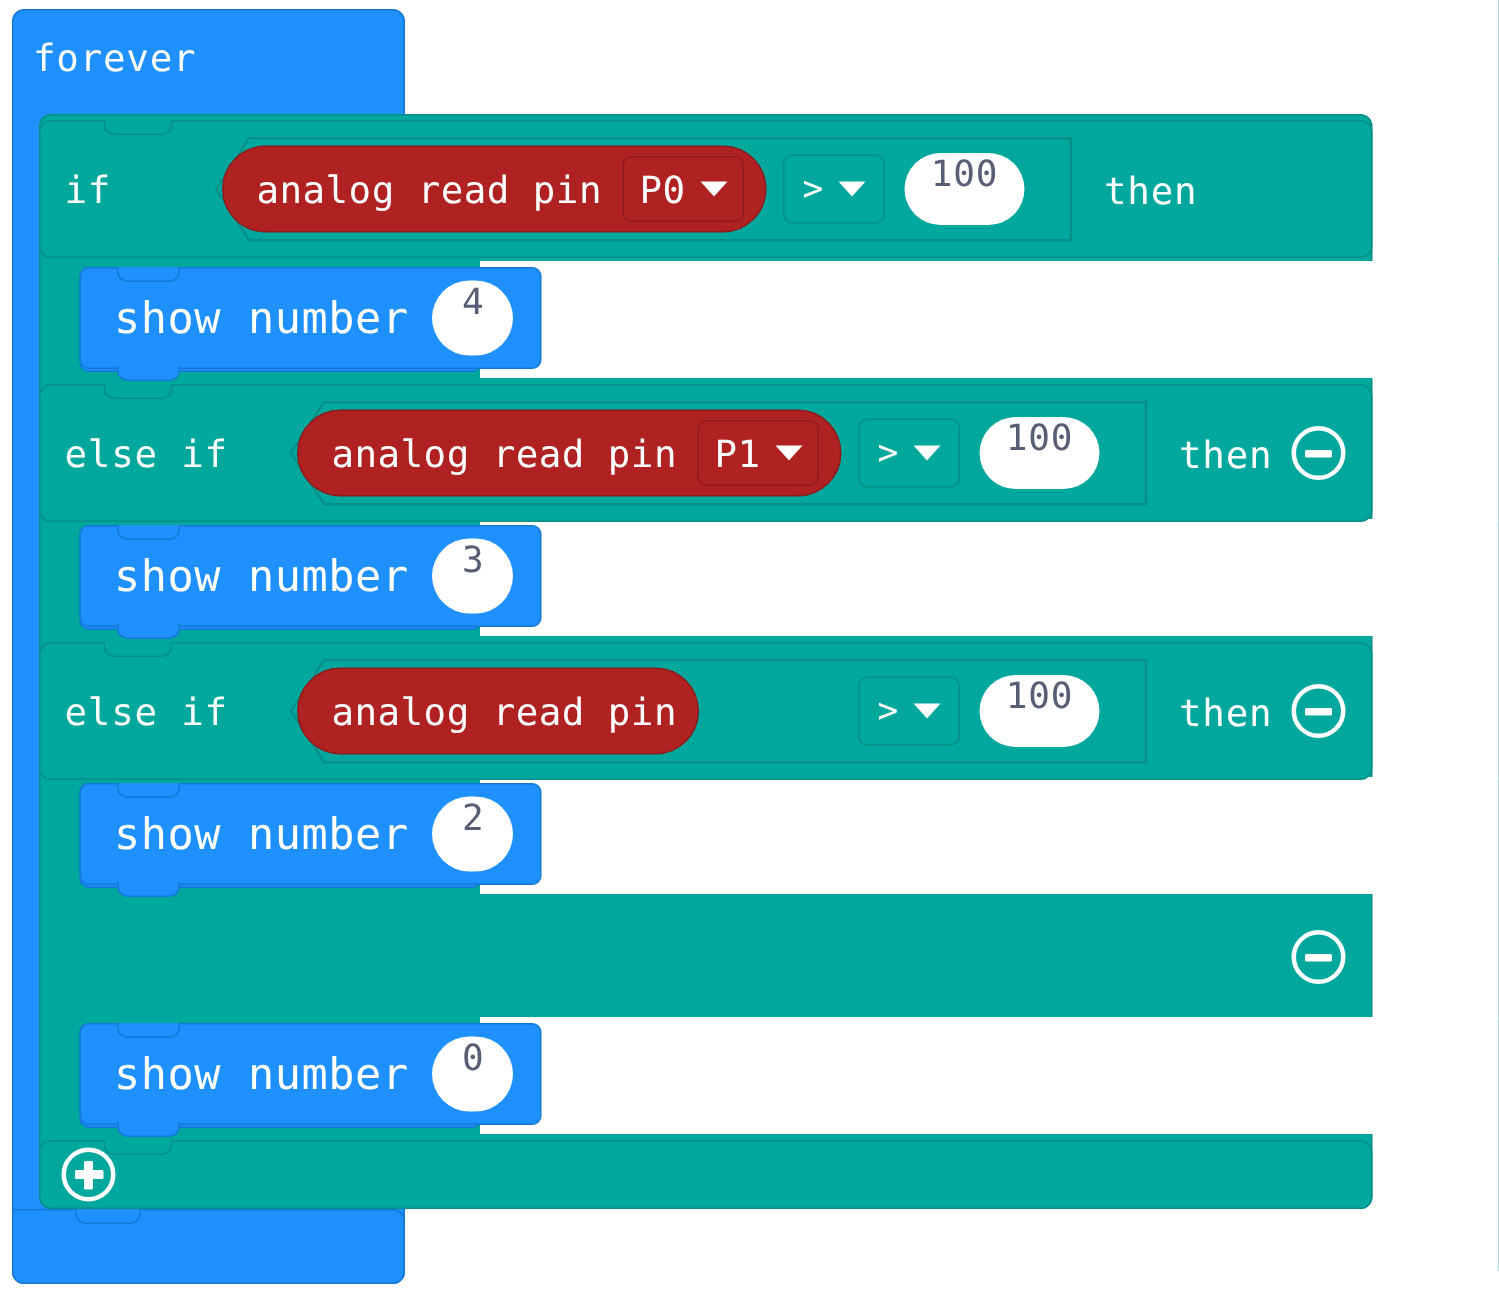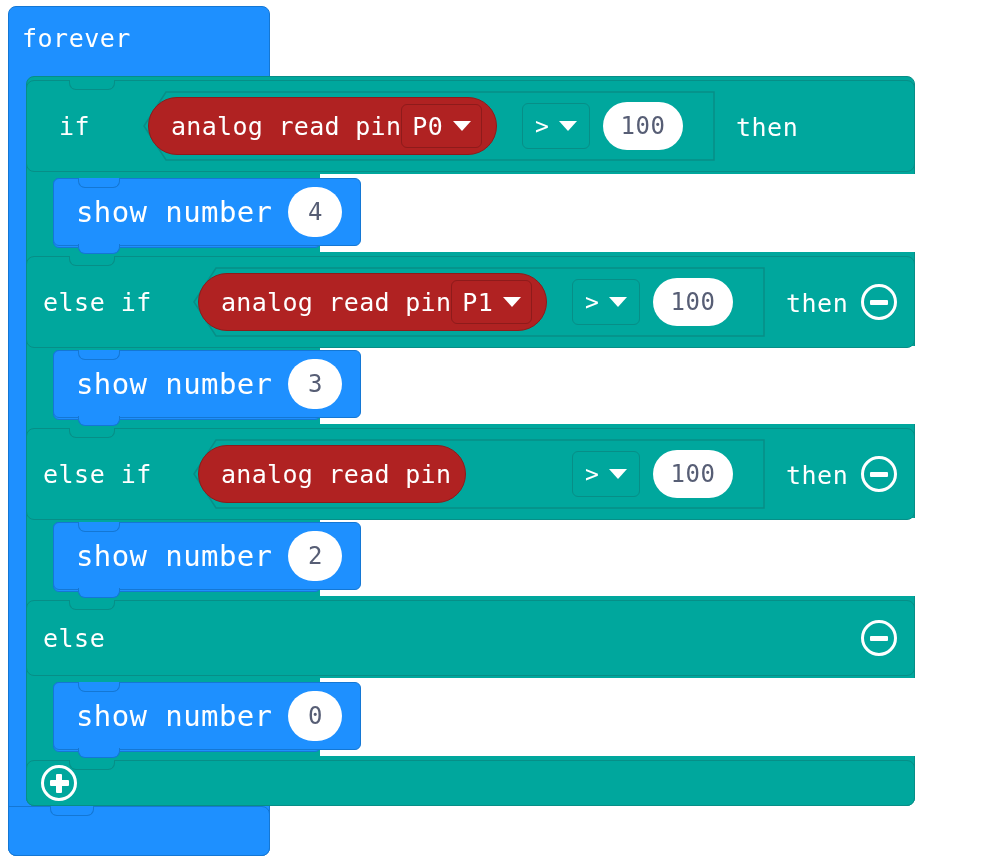--- a/index.html
+++ b/index.html
@@ -147,7 +147,7 @@
 
   <div class="blk row" style="left:26px;top:80px;width:889px;height:92px;">
     <div class="notch" style="left:42px;top:-1px;"></div>
-    <div class="row-label" style="margin-left:32px;">if</div>
+    <div class="row-label" style="margin-left:16px;">if</div>
   </div>
 
   <div class="hexwrap" style="left:122px;top:86px;">

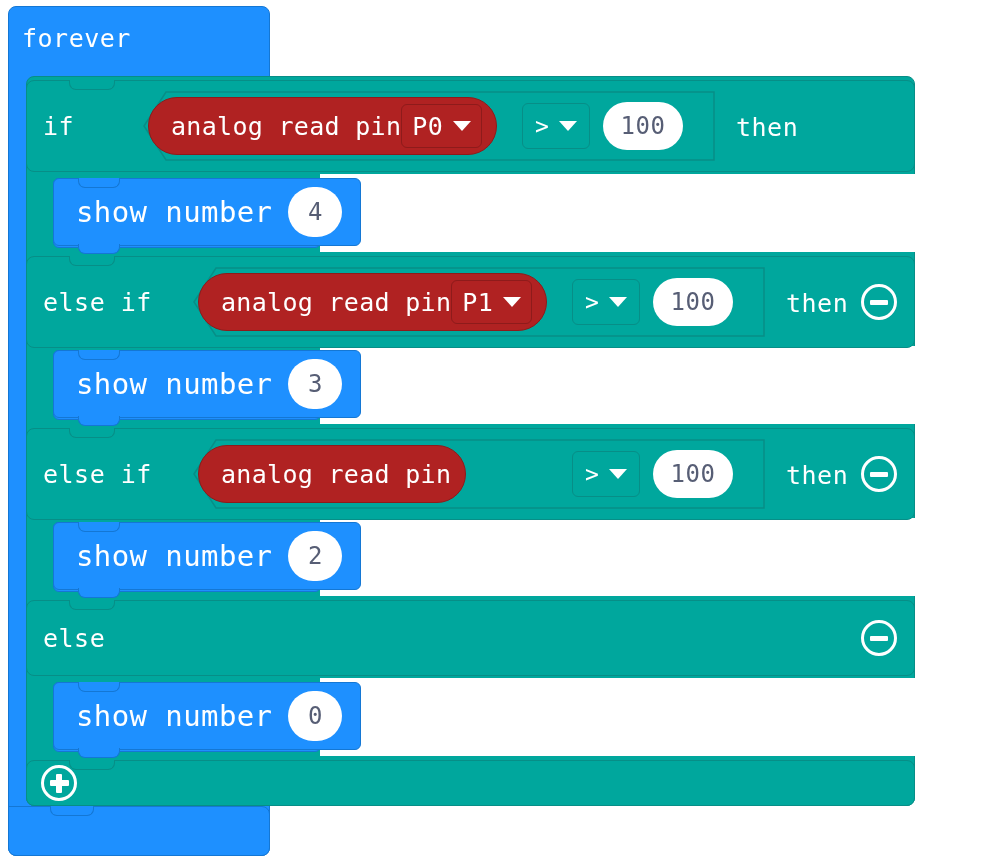--- a/index.html
+++ b/index.html
@@ -60,7 +60,7 @@
   }
   .reporter-label{color:#ffffff;font-size:25px;white-space:nowrap;letter-spacing:.3px;}
   .dropdown-field{
-    display:flex;align-items:center;gap:10px;
+    margin-left:14px;display:flex;align-items:center;gap:10px;
     background:#B02222;border:1px solid #8e1b1b;border-radius:6px;
     height:44px;padding:0 10px;box-sizing:border-box;
   }

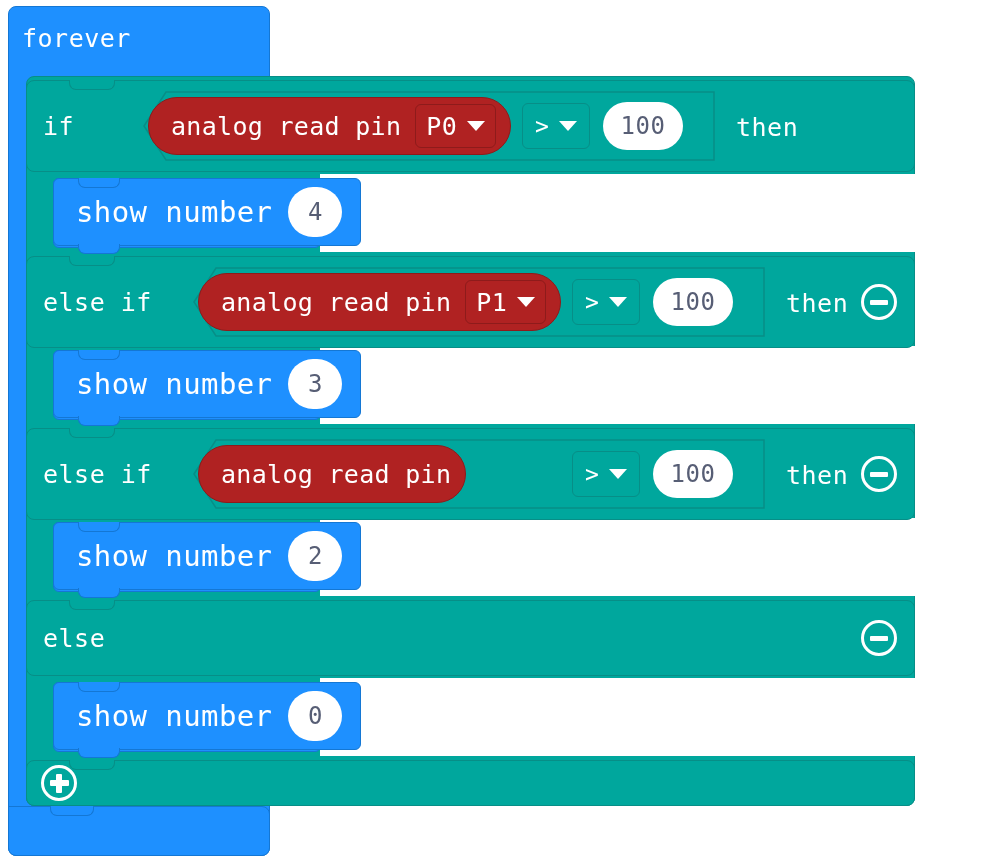--- a/index.html
+++ b/index.html
@@ -82,7 +82,7 @@
 
   
   .numpill{
-    position:absolute;display:flex;align-items:center;justify-content:center;
+    position:absolute;display:flex;align-items:flex-start;justify-content:center;
     background:#ffffff;border-radius:999px;height:48px;min-width:80px;
     padding:0 14px;box-sizing:border-box;
   }

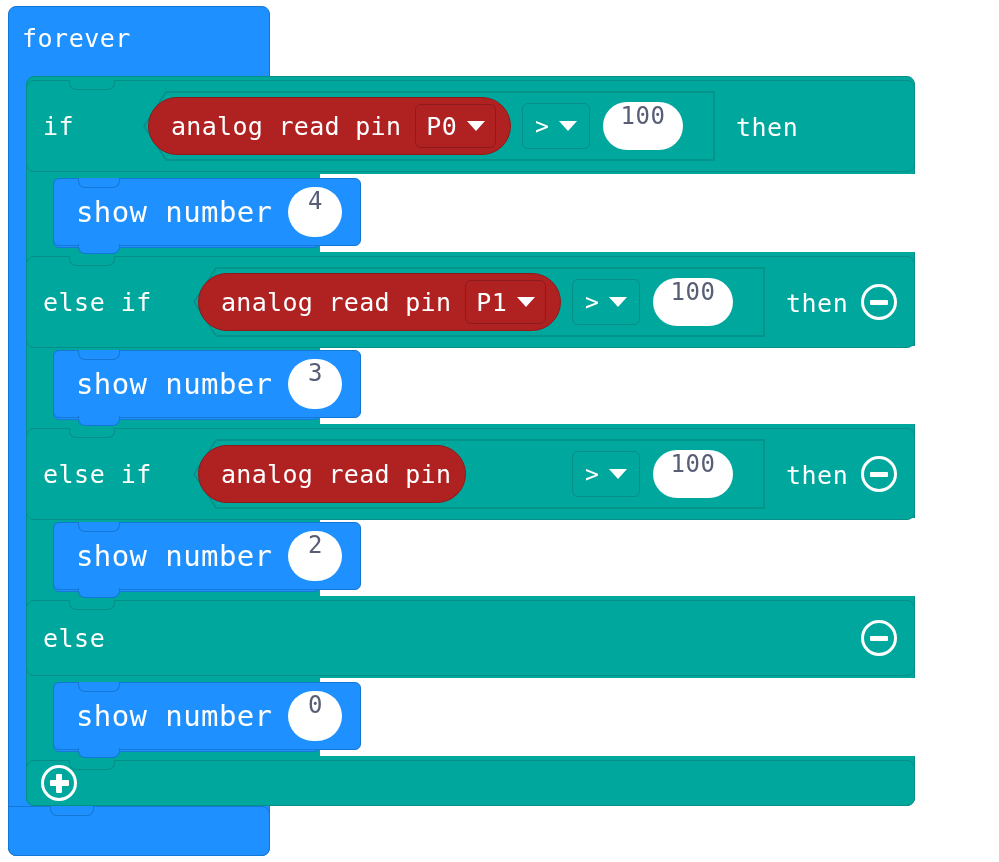--- a/index.html
+++ b/index.html
@@ -250,10 +250,6 @@
     </span>
   </div>
 
-  <div class="blk row" style="left:26px;top:600px;width:889px;height:76px;">
-    <div class="notch" style="left:42px;top:-1px;"></div>
-    <div class="row-label" style="margin-left:16px;">else</div>
-  </div>
   <div class="circbtn" style="left:861px;top:620px;">
     <span class="bar"></span>
   </div>

